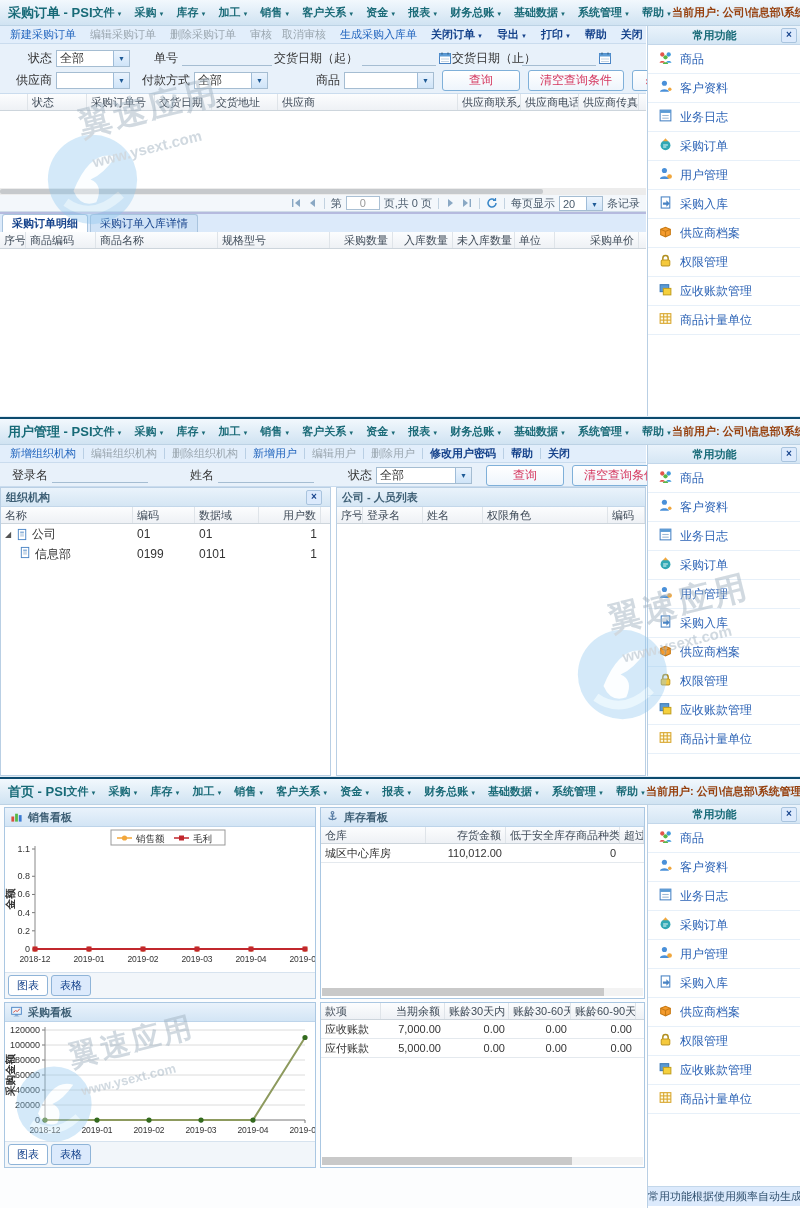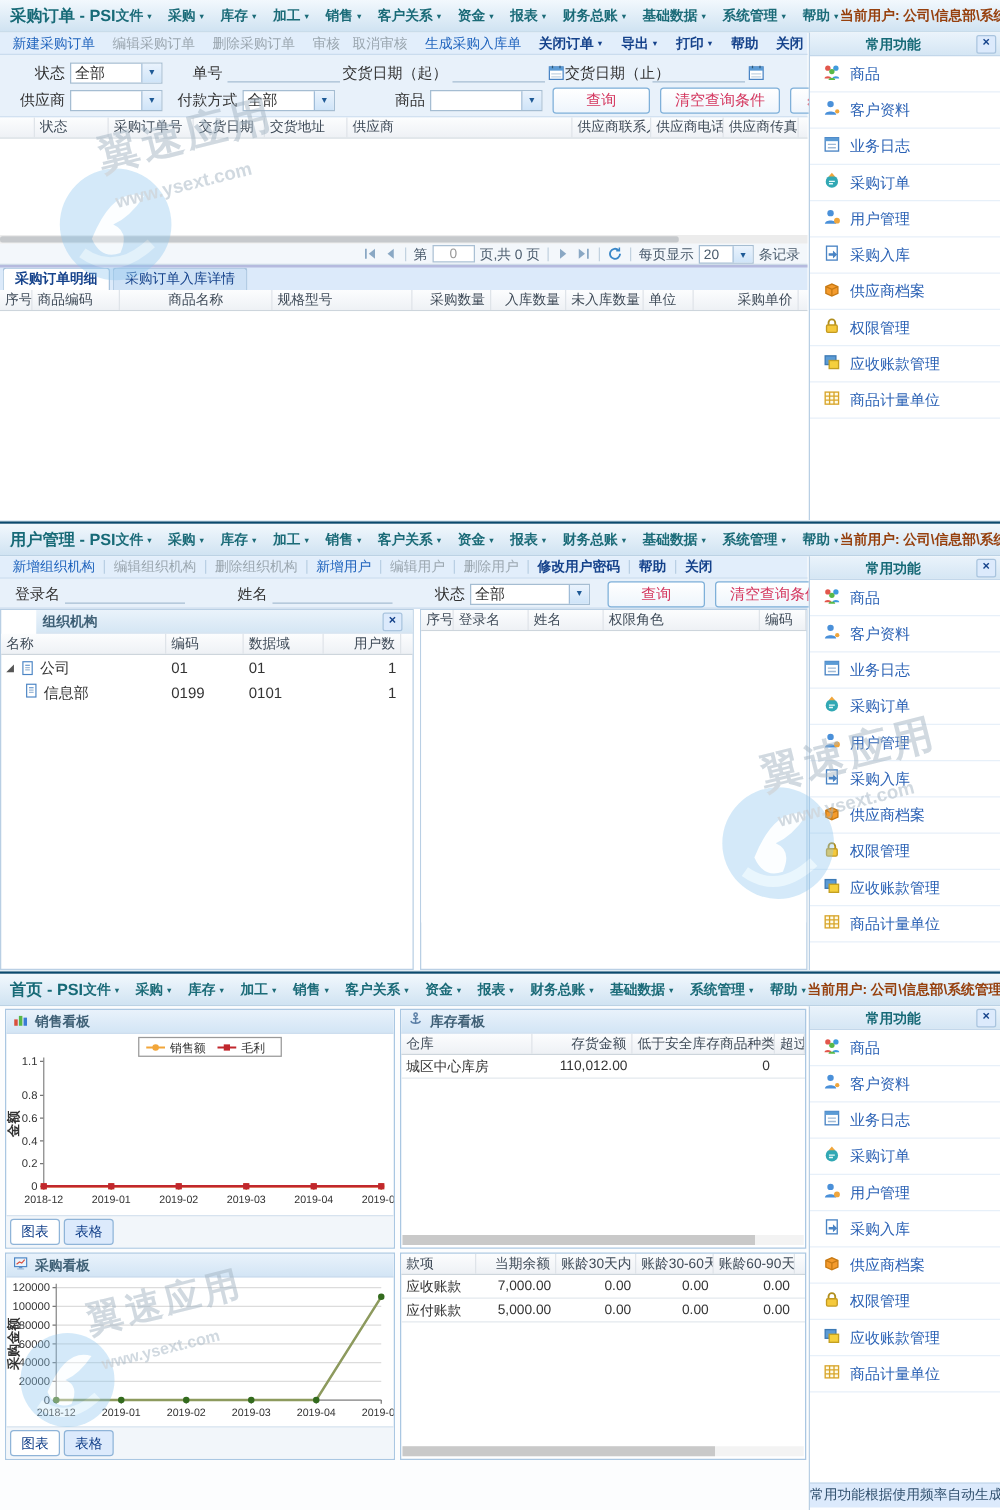--- a/index.html
+++ b/index.html
@@ -363,7 +363,7 @@
       <div class="ghead" id="g2head">
           <div class="gh-cell" style="width: 26px;">序号</div>
           <div class="gh-cell" style="width: 70px;">商品编码</div>
-          <div class="gh-cell" style="width: 122px; text-align: center;">商品名称</div>
+          <div class="gh-cell" style="width: 122px;">商品名称</div>
           <div class="gh-cell" style="width: 112px;">规格型号</div>
           <div class="gh-cell r" style="width: 63px;">采购数量</div>
           <div class="gh-cell r" style="width: 60px;">入库数量</div>

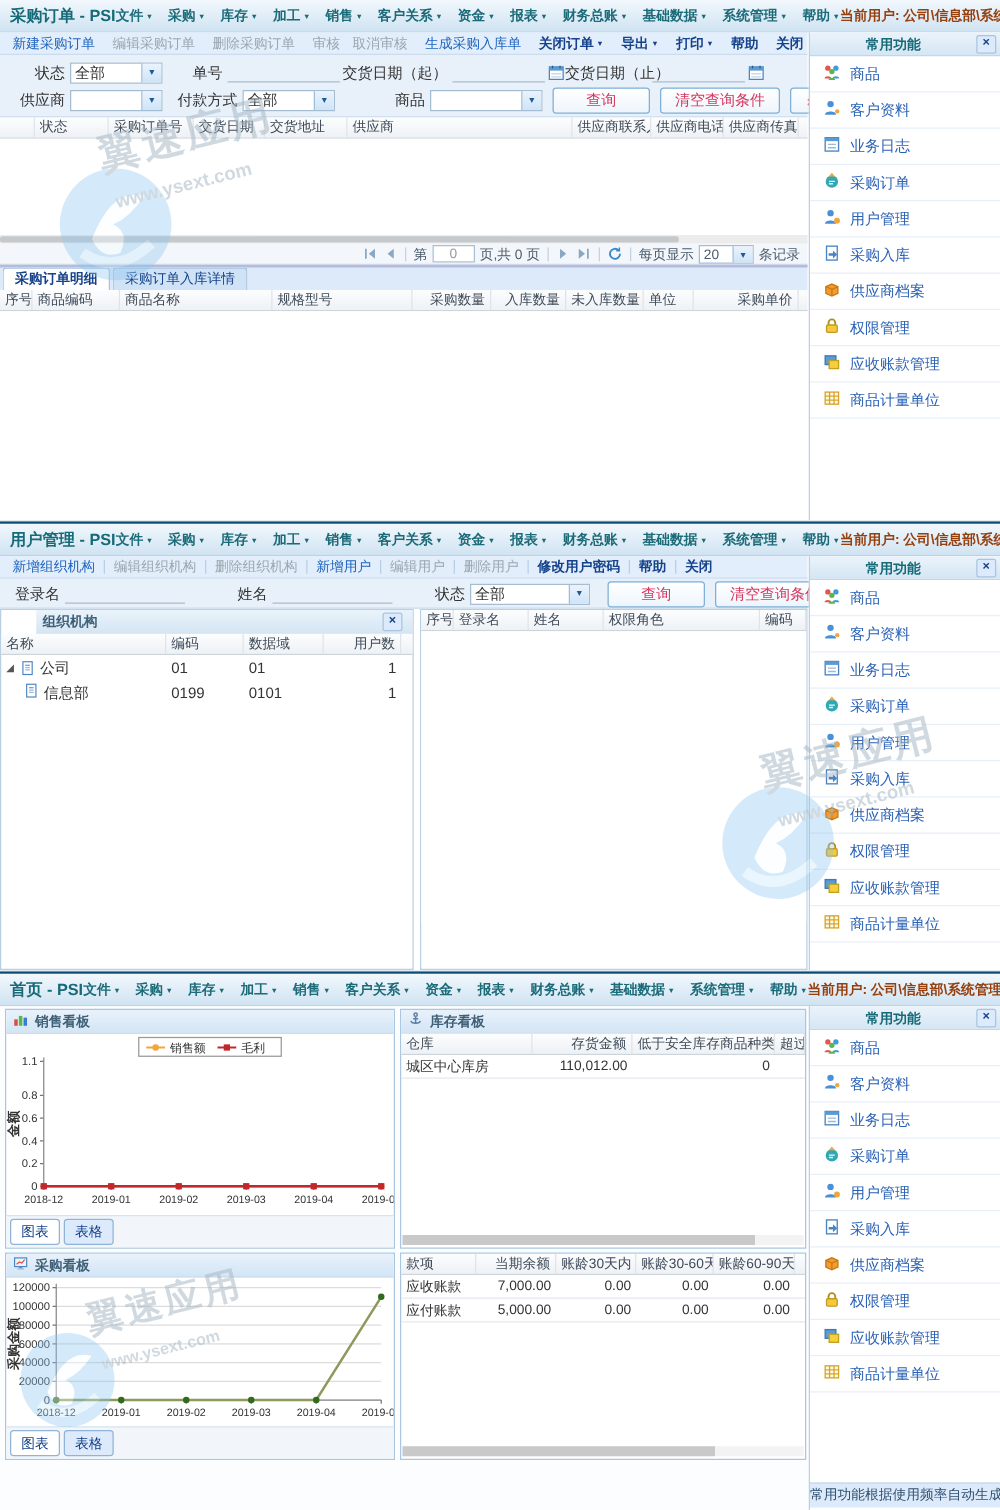--- a/index.html
+++ b/index.html
@@ -89,7 +89,7 @@
   
   .panes{position:relative;}
   .pane{position:absolute;top:0;bottom:0;background:#fff;border:1px solid #b9cfe4;box-sizing:border-box;}
-  .pane-hd{height:18px;background:linear-gradient(#eaf3fb,#d5e6f4);border-bottom:1px solid #c3d7ea;display:flex;align-items:center;padding:0 5px;font-size:11px;font-weight:bold;color:#3f6076;white-space:nowrap;margin-left:28px;}
+  .pane-hd{height:18px;background:linear-gradient(#eaf3fb,#d5e6f4);border-bottom:1px solid #c3d7ea;display:flex;align-items:center;padding:0 5px;font-size:11px;font-weight:bold;color:#3f6076;white-space:nowrap;}
   .pane-hd .t{flex:1;overflow:hidden;}
 
   

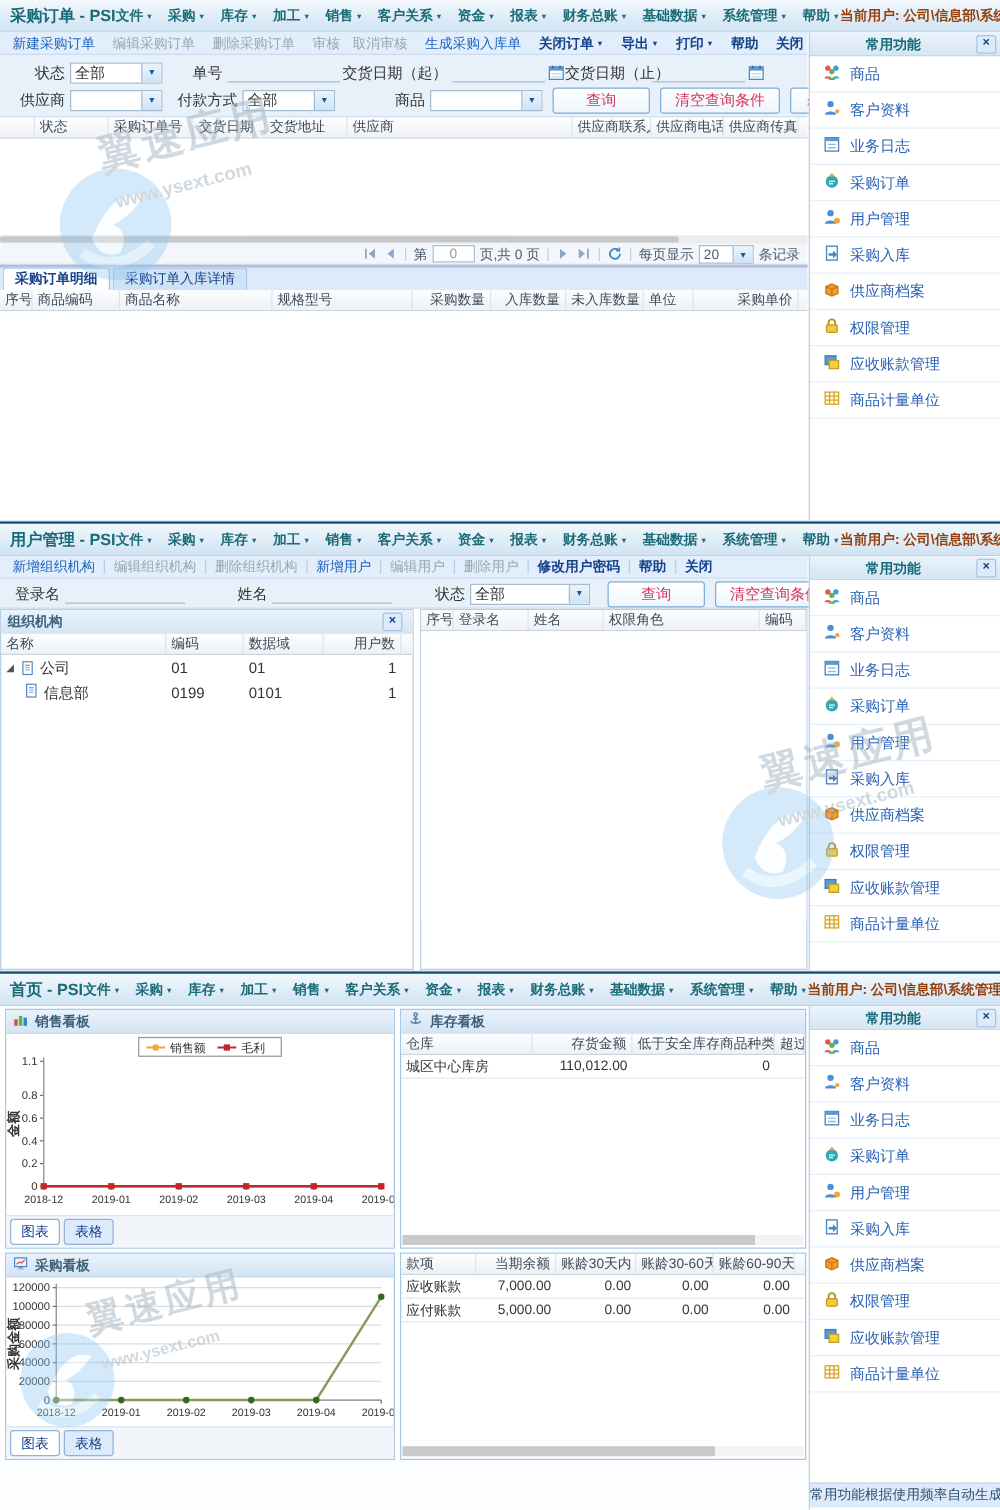--- a/index.html
+++ b/index.html
@@ -639,6 +639,9 @@
             </div>
         </div>
         <div class="pane" style="left:336px;right:0">
+          <div class="pane-hd">
+            <span class="t">公司 - 人员列表</span>
+          </div>
           <div class="ghead" id="pplhead">
               <div class="gh-cell" style="width: 26px;">序号</div>
               <div class="gh-cell" style="width: 60px;">登录名</div>

